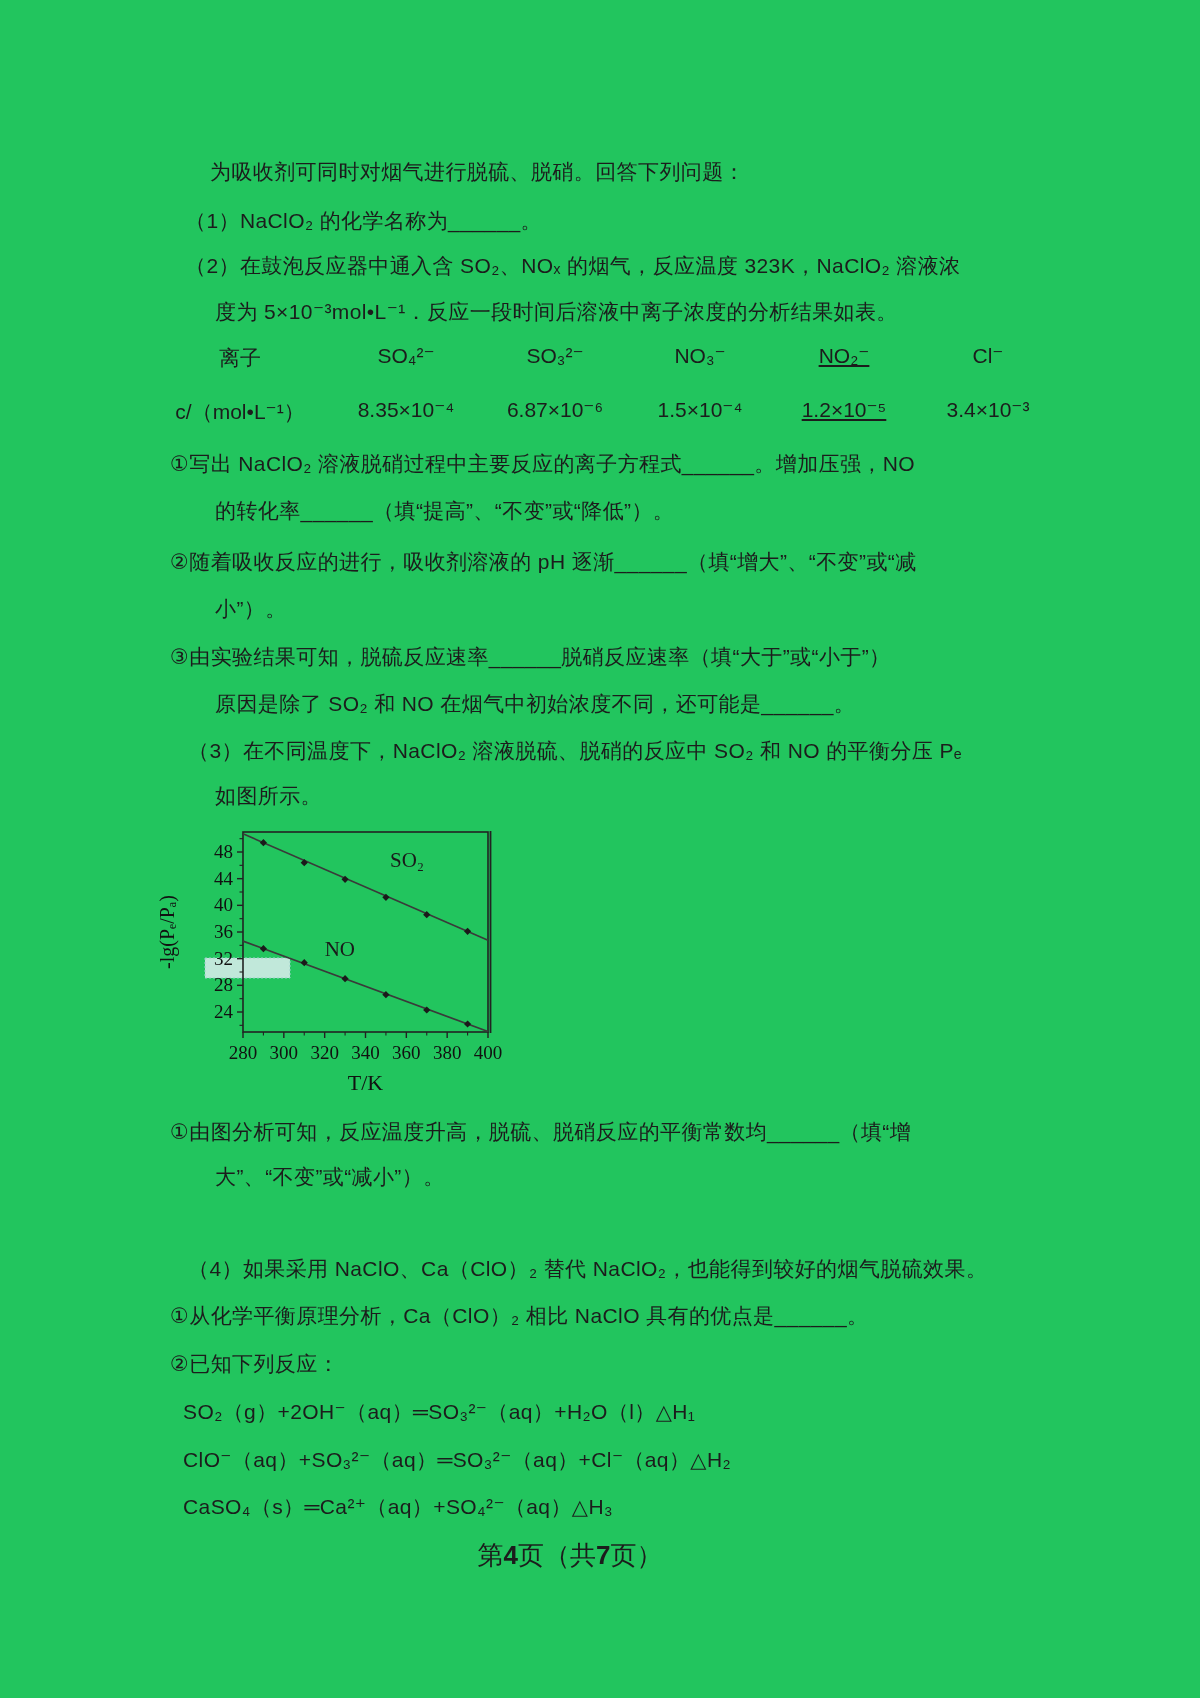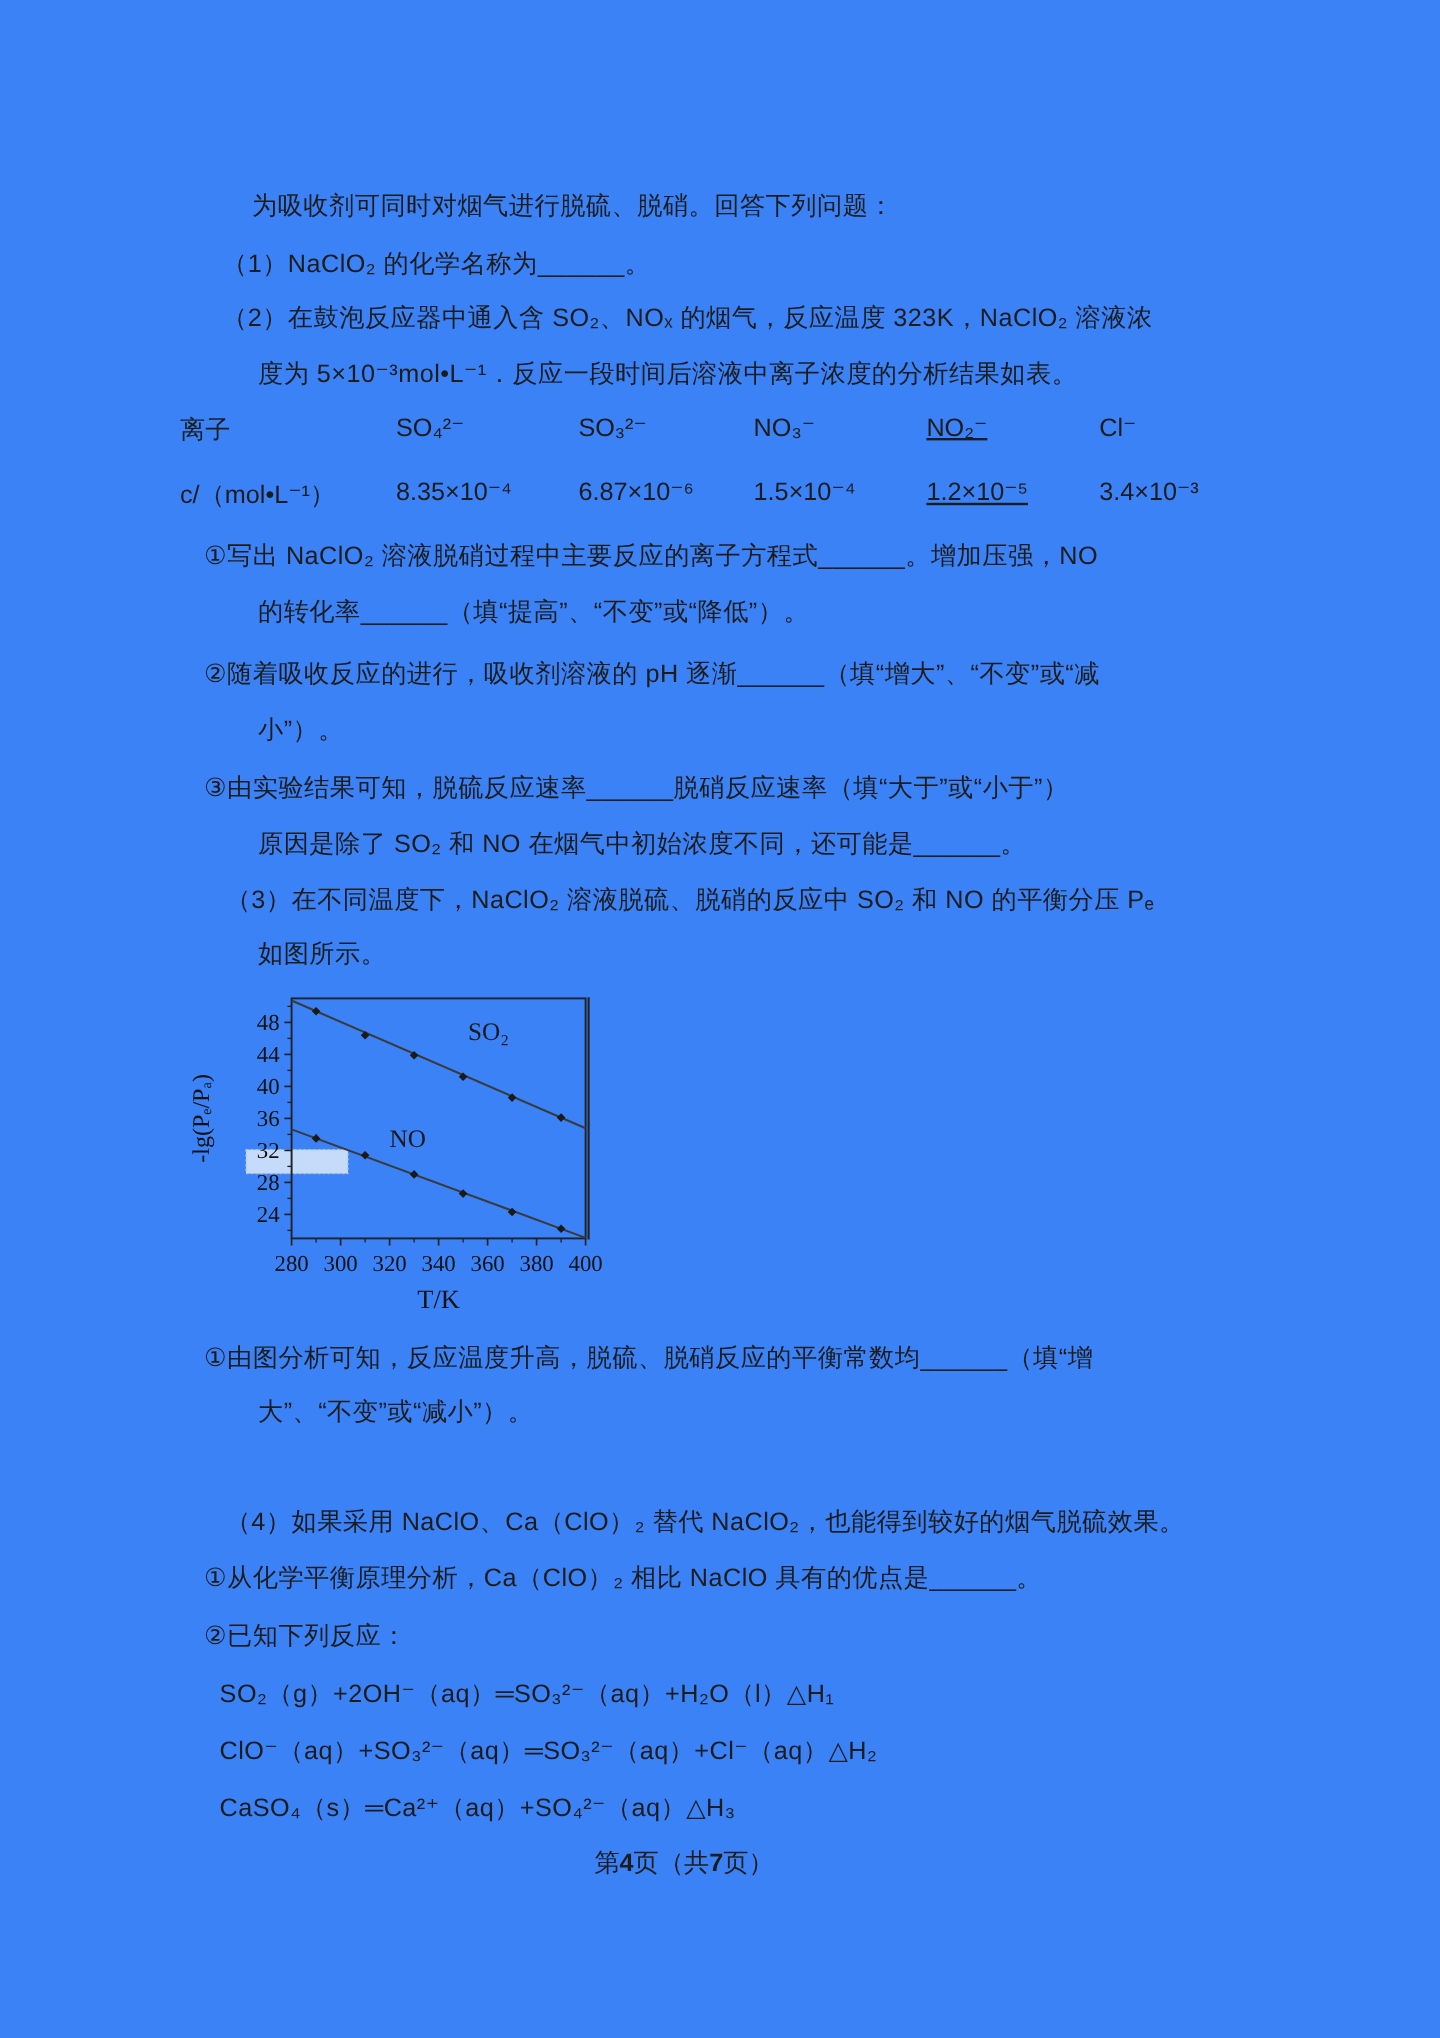--- a/index.html
+++ b/index.html
@@ -6,7 +6,7 @@
   .page{
     position:relative;
     width:1200px;height:1698px;
-    background:#3b82f6;
+    background:#22c55e;
     font-family:"Liberation Sans","DejaVu Sans",sans-serif;
     color:#1c1c1c;
     overflow:hidden;

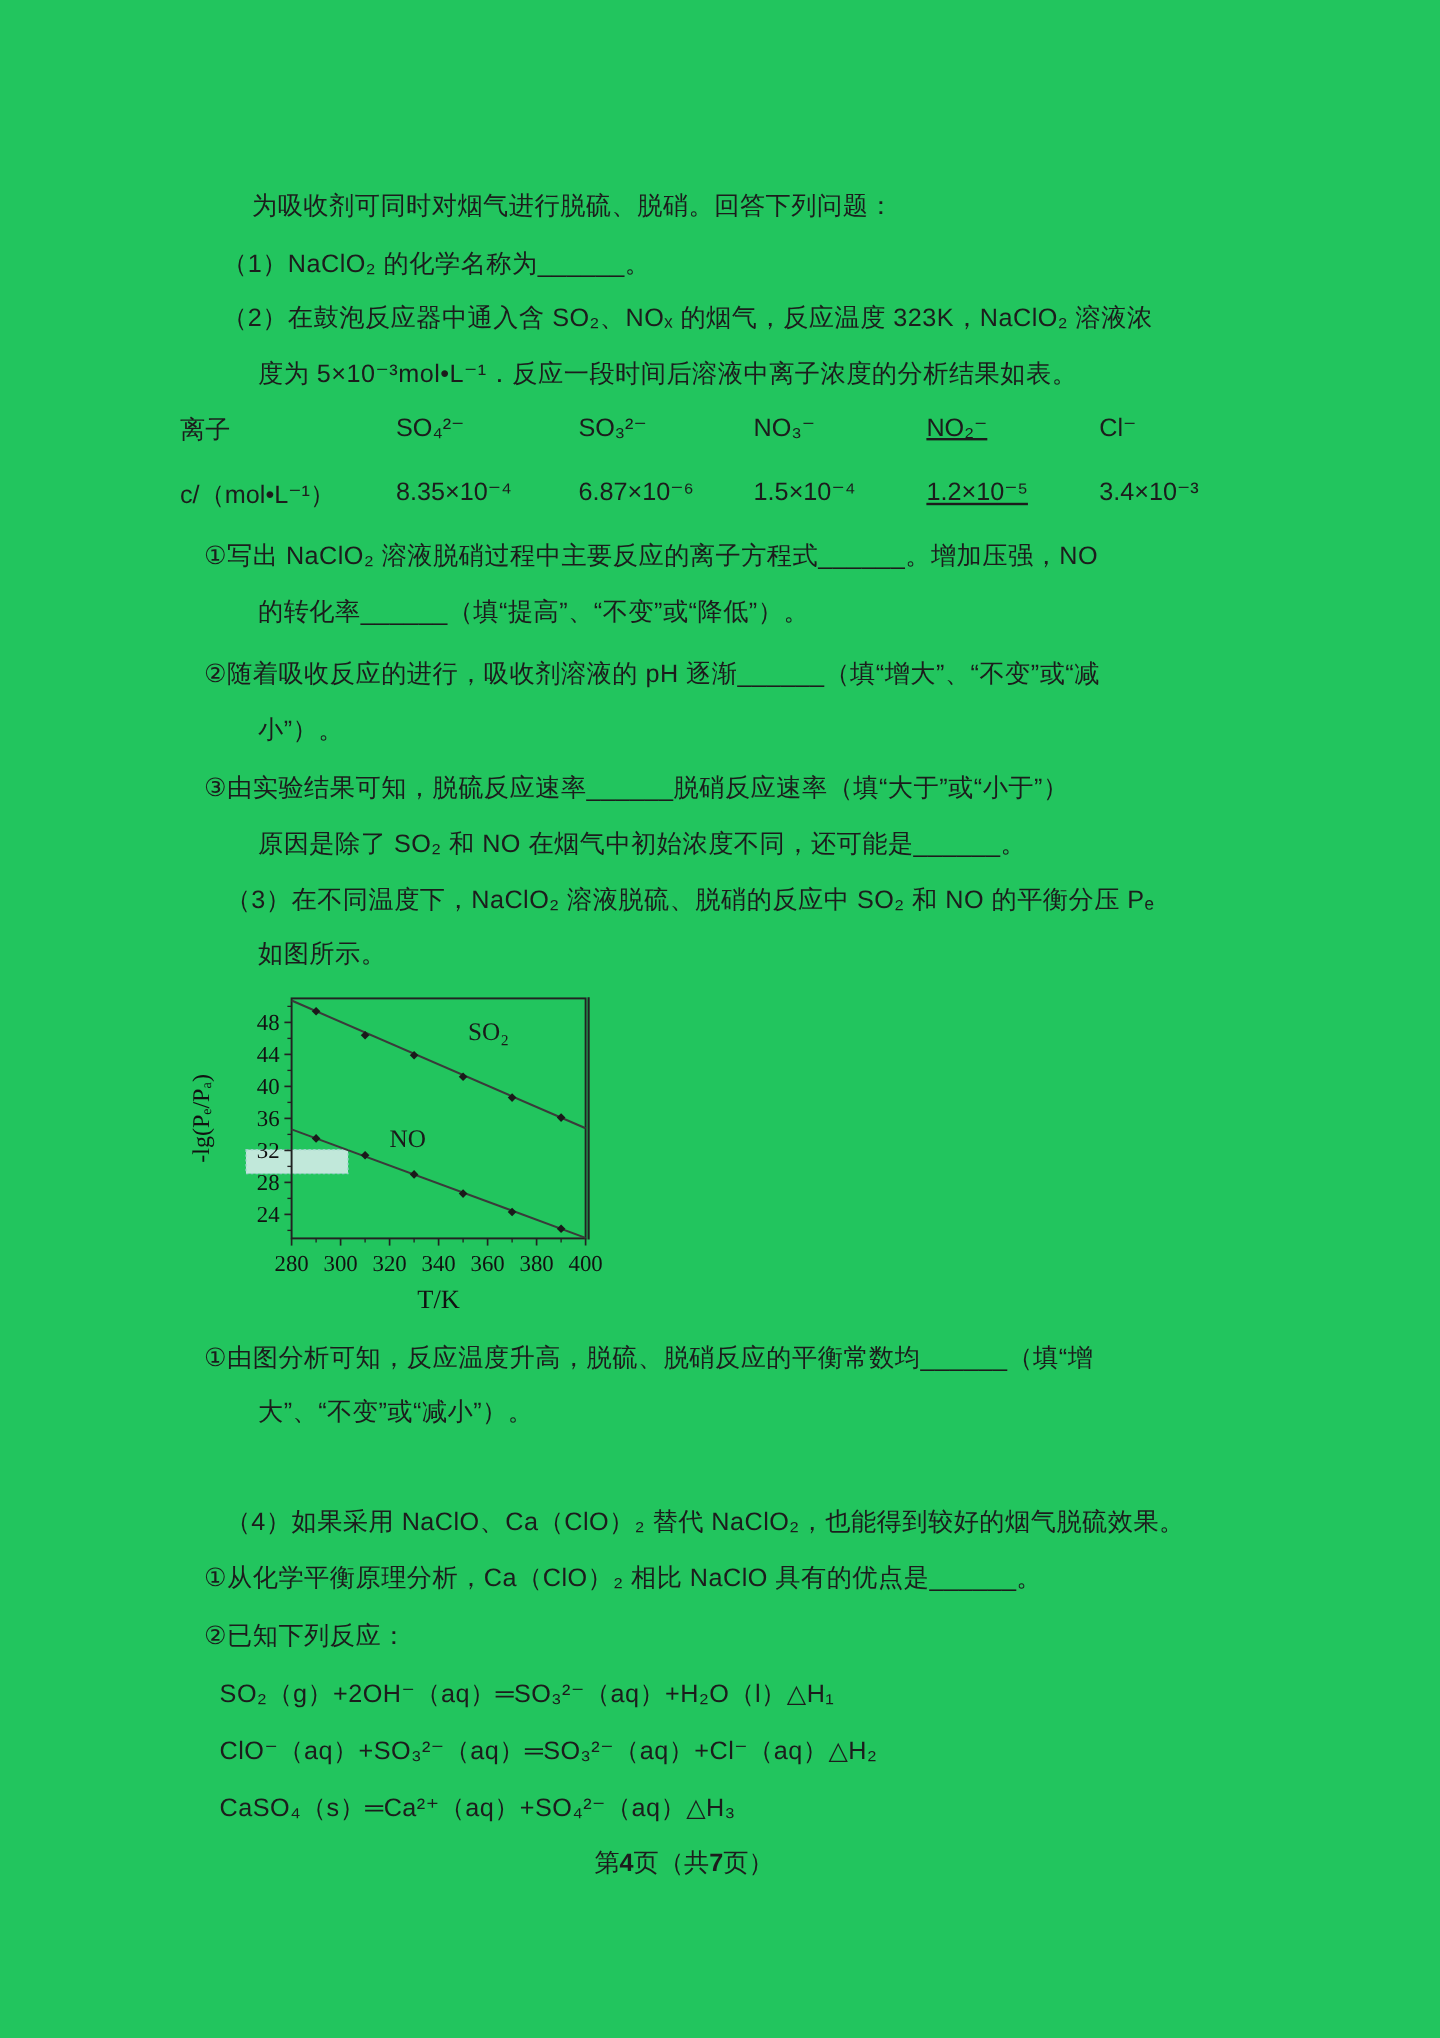--- a/index.html
+++ b/index.html
@@ -28,6 +28,7 @@
     align-items:flex-start;
   }
   .tc{
+    text-align:center;
     font-size:21px;
     white-space:nowrap;
   }

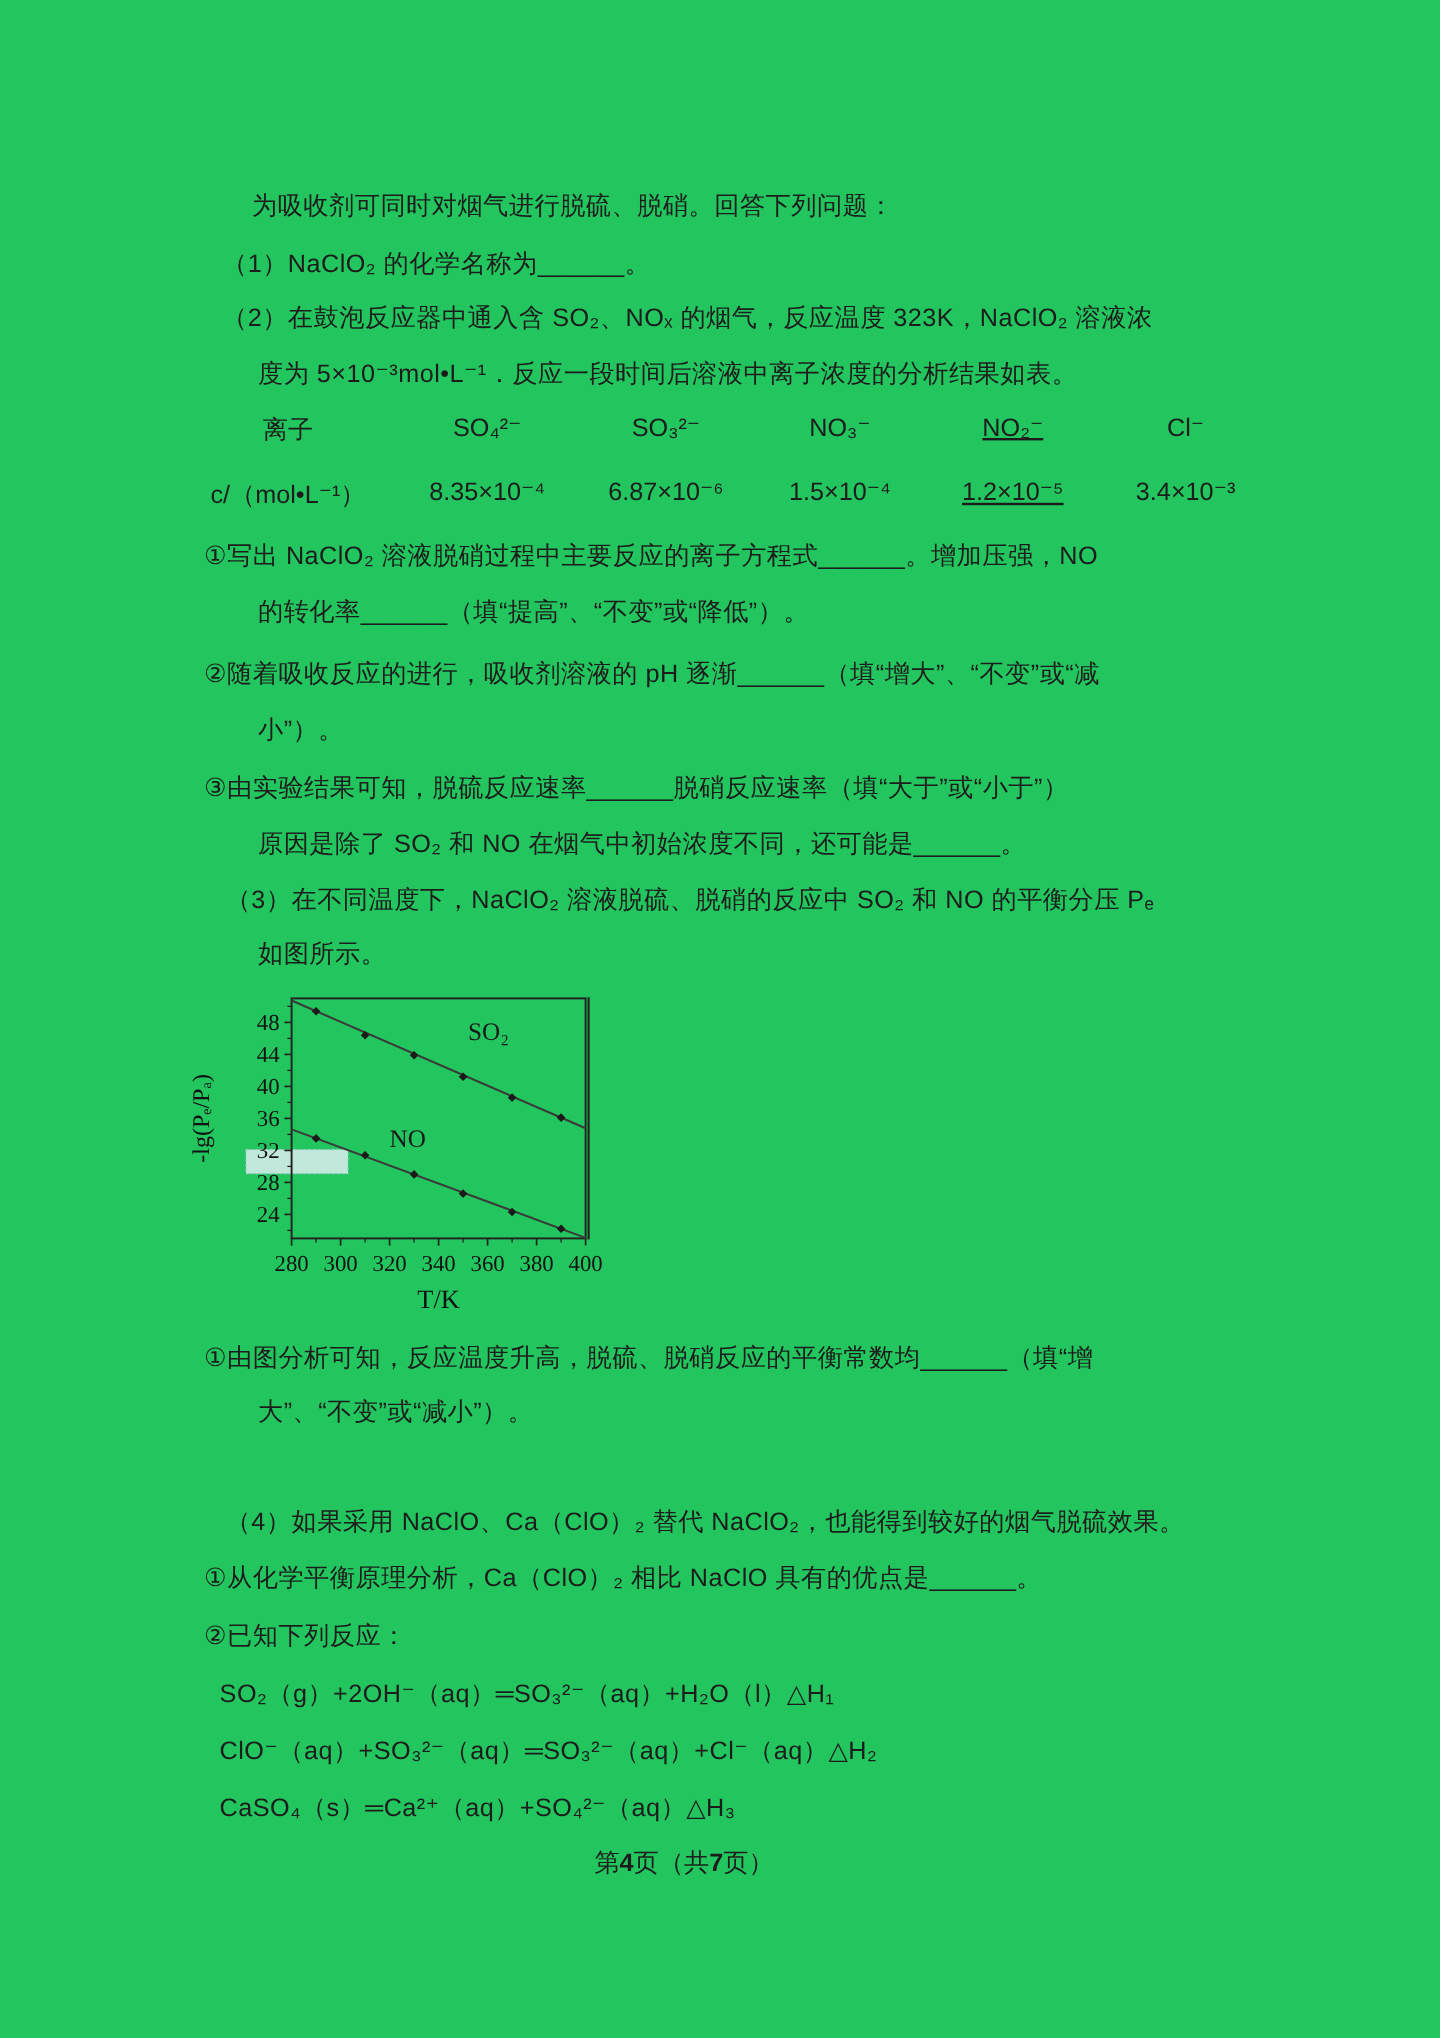--- a/index.html
+++ b/index.html
@@ -48,7 +48,7 @@
     top:1538px;left:0;
     width:1140px;
     text-align:center;
-    font-size:21px;
+    font-size:26px;
     color:#1c1c1c;
   }
   .footer .b{font-weight:bold;}

